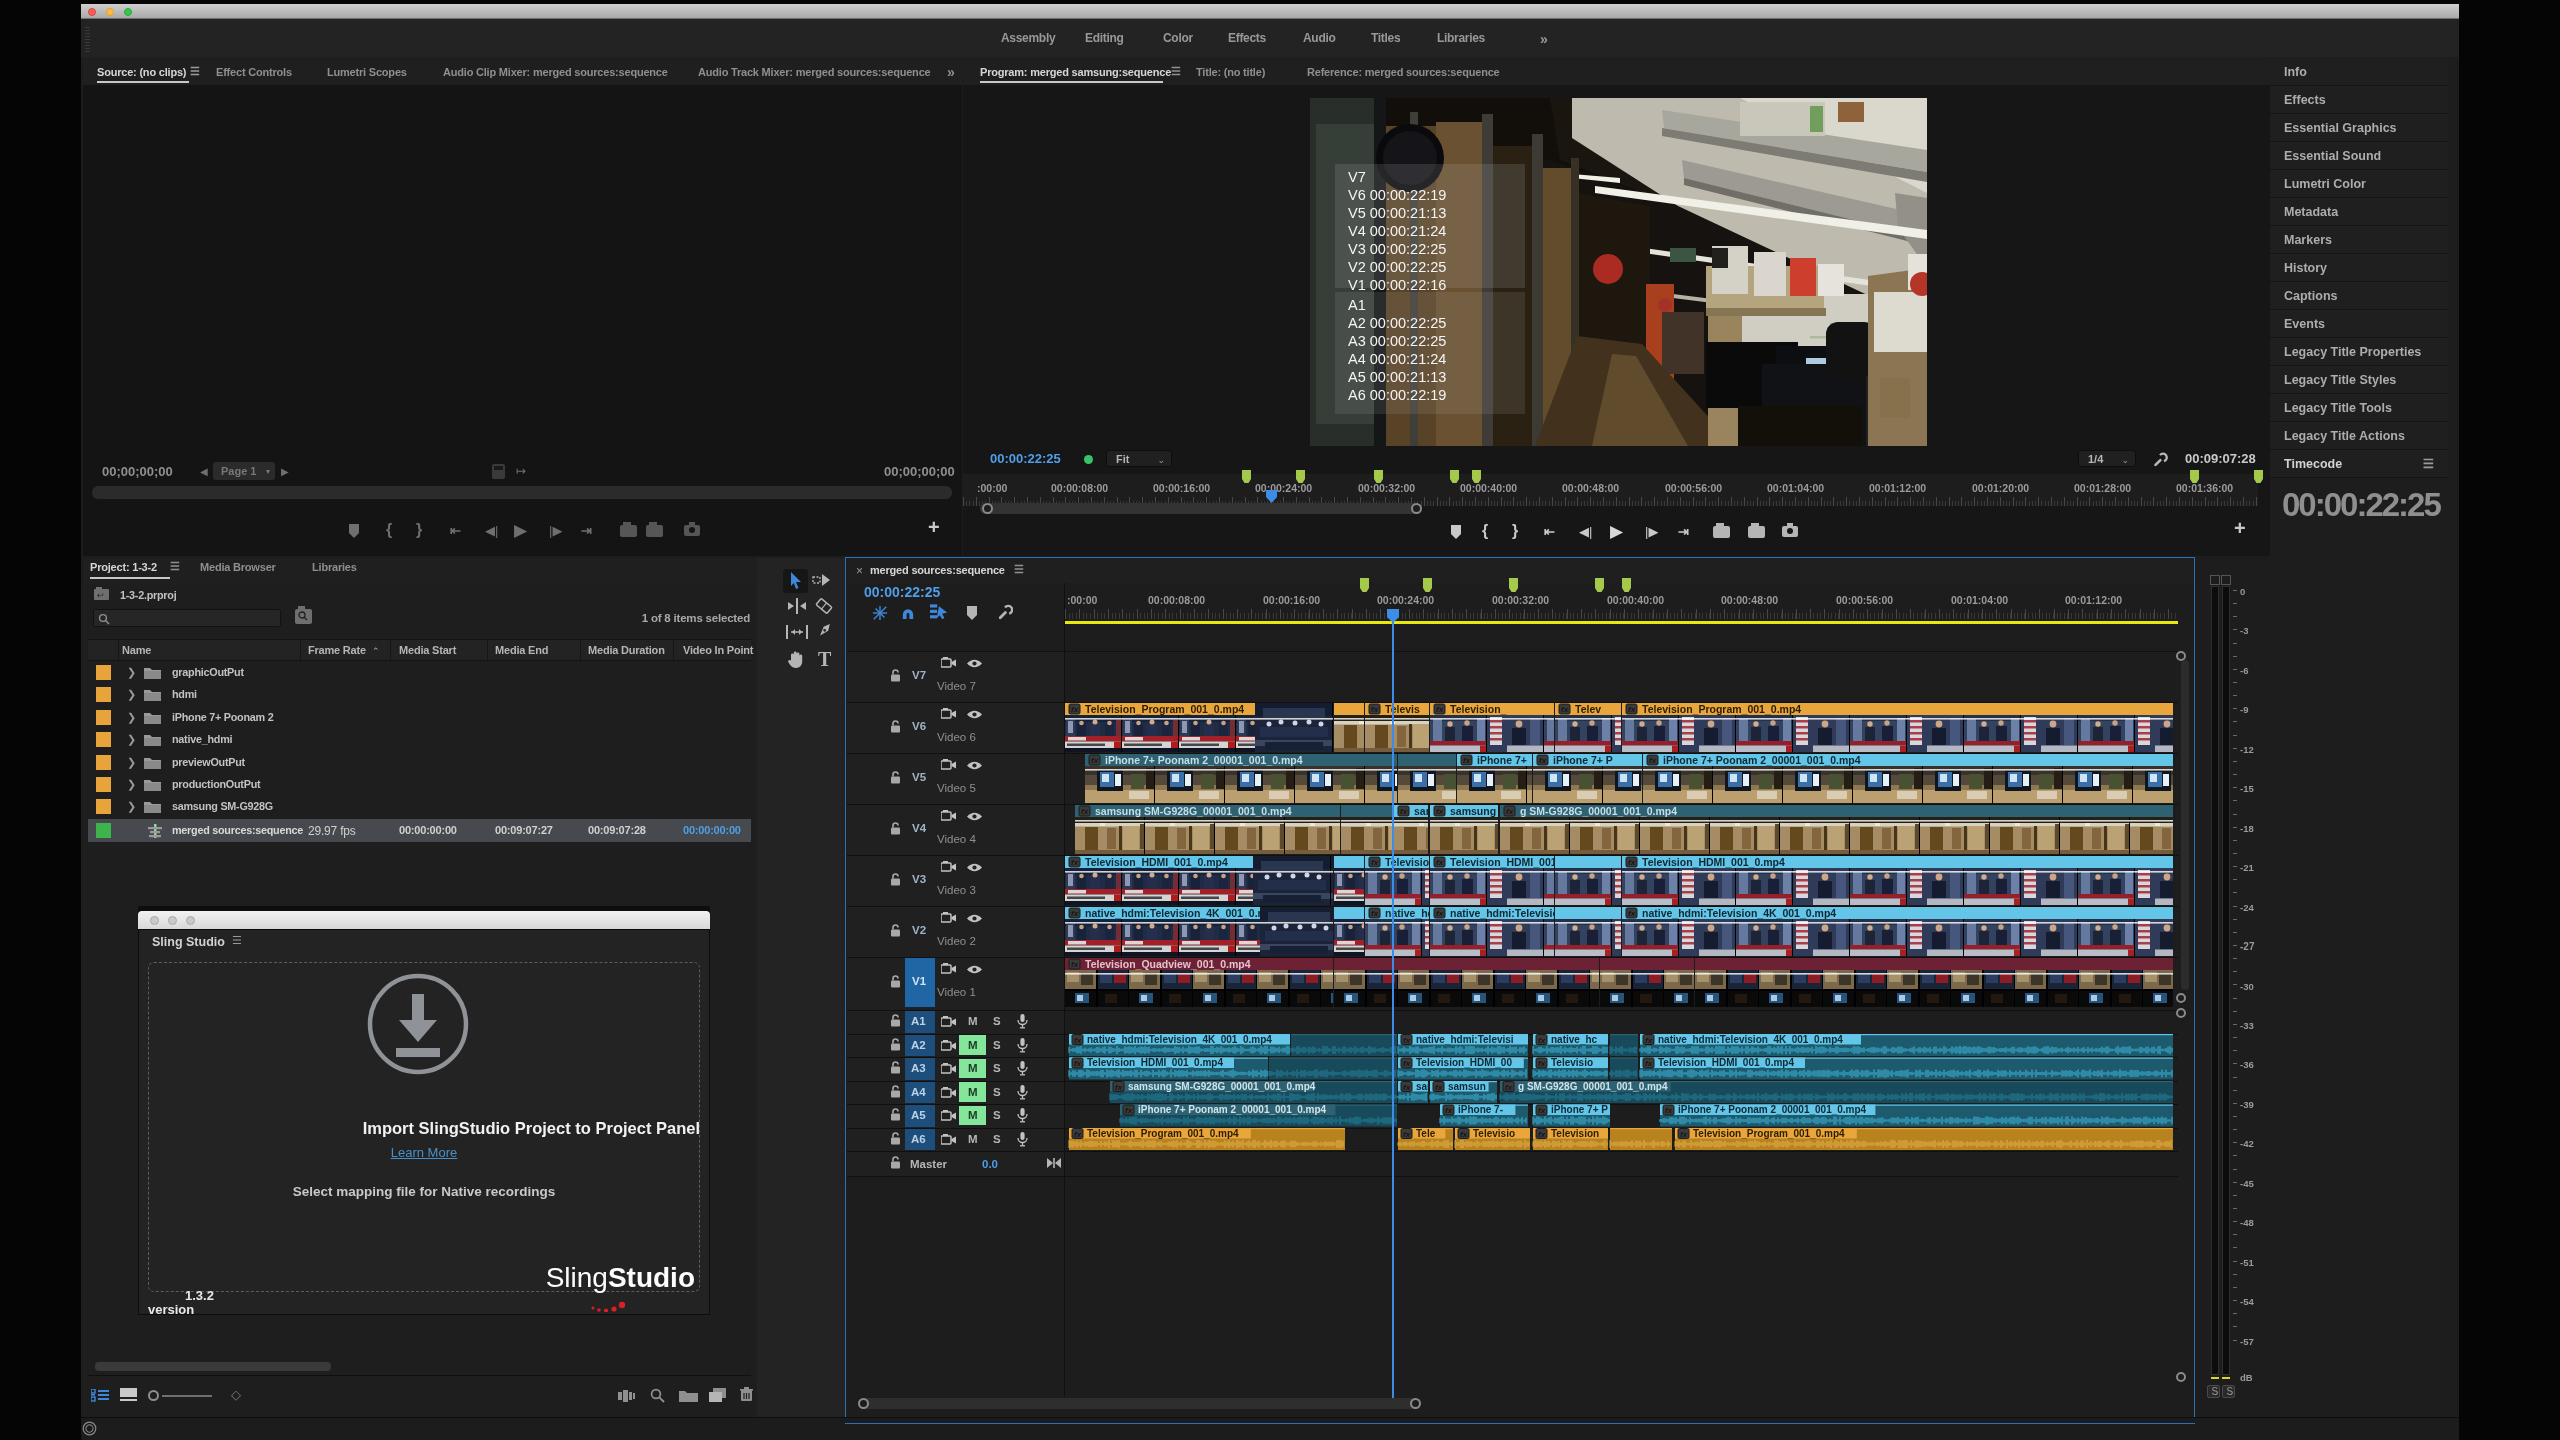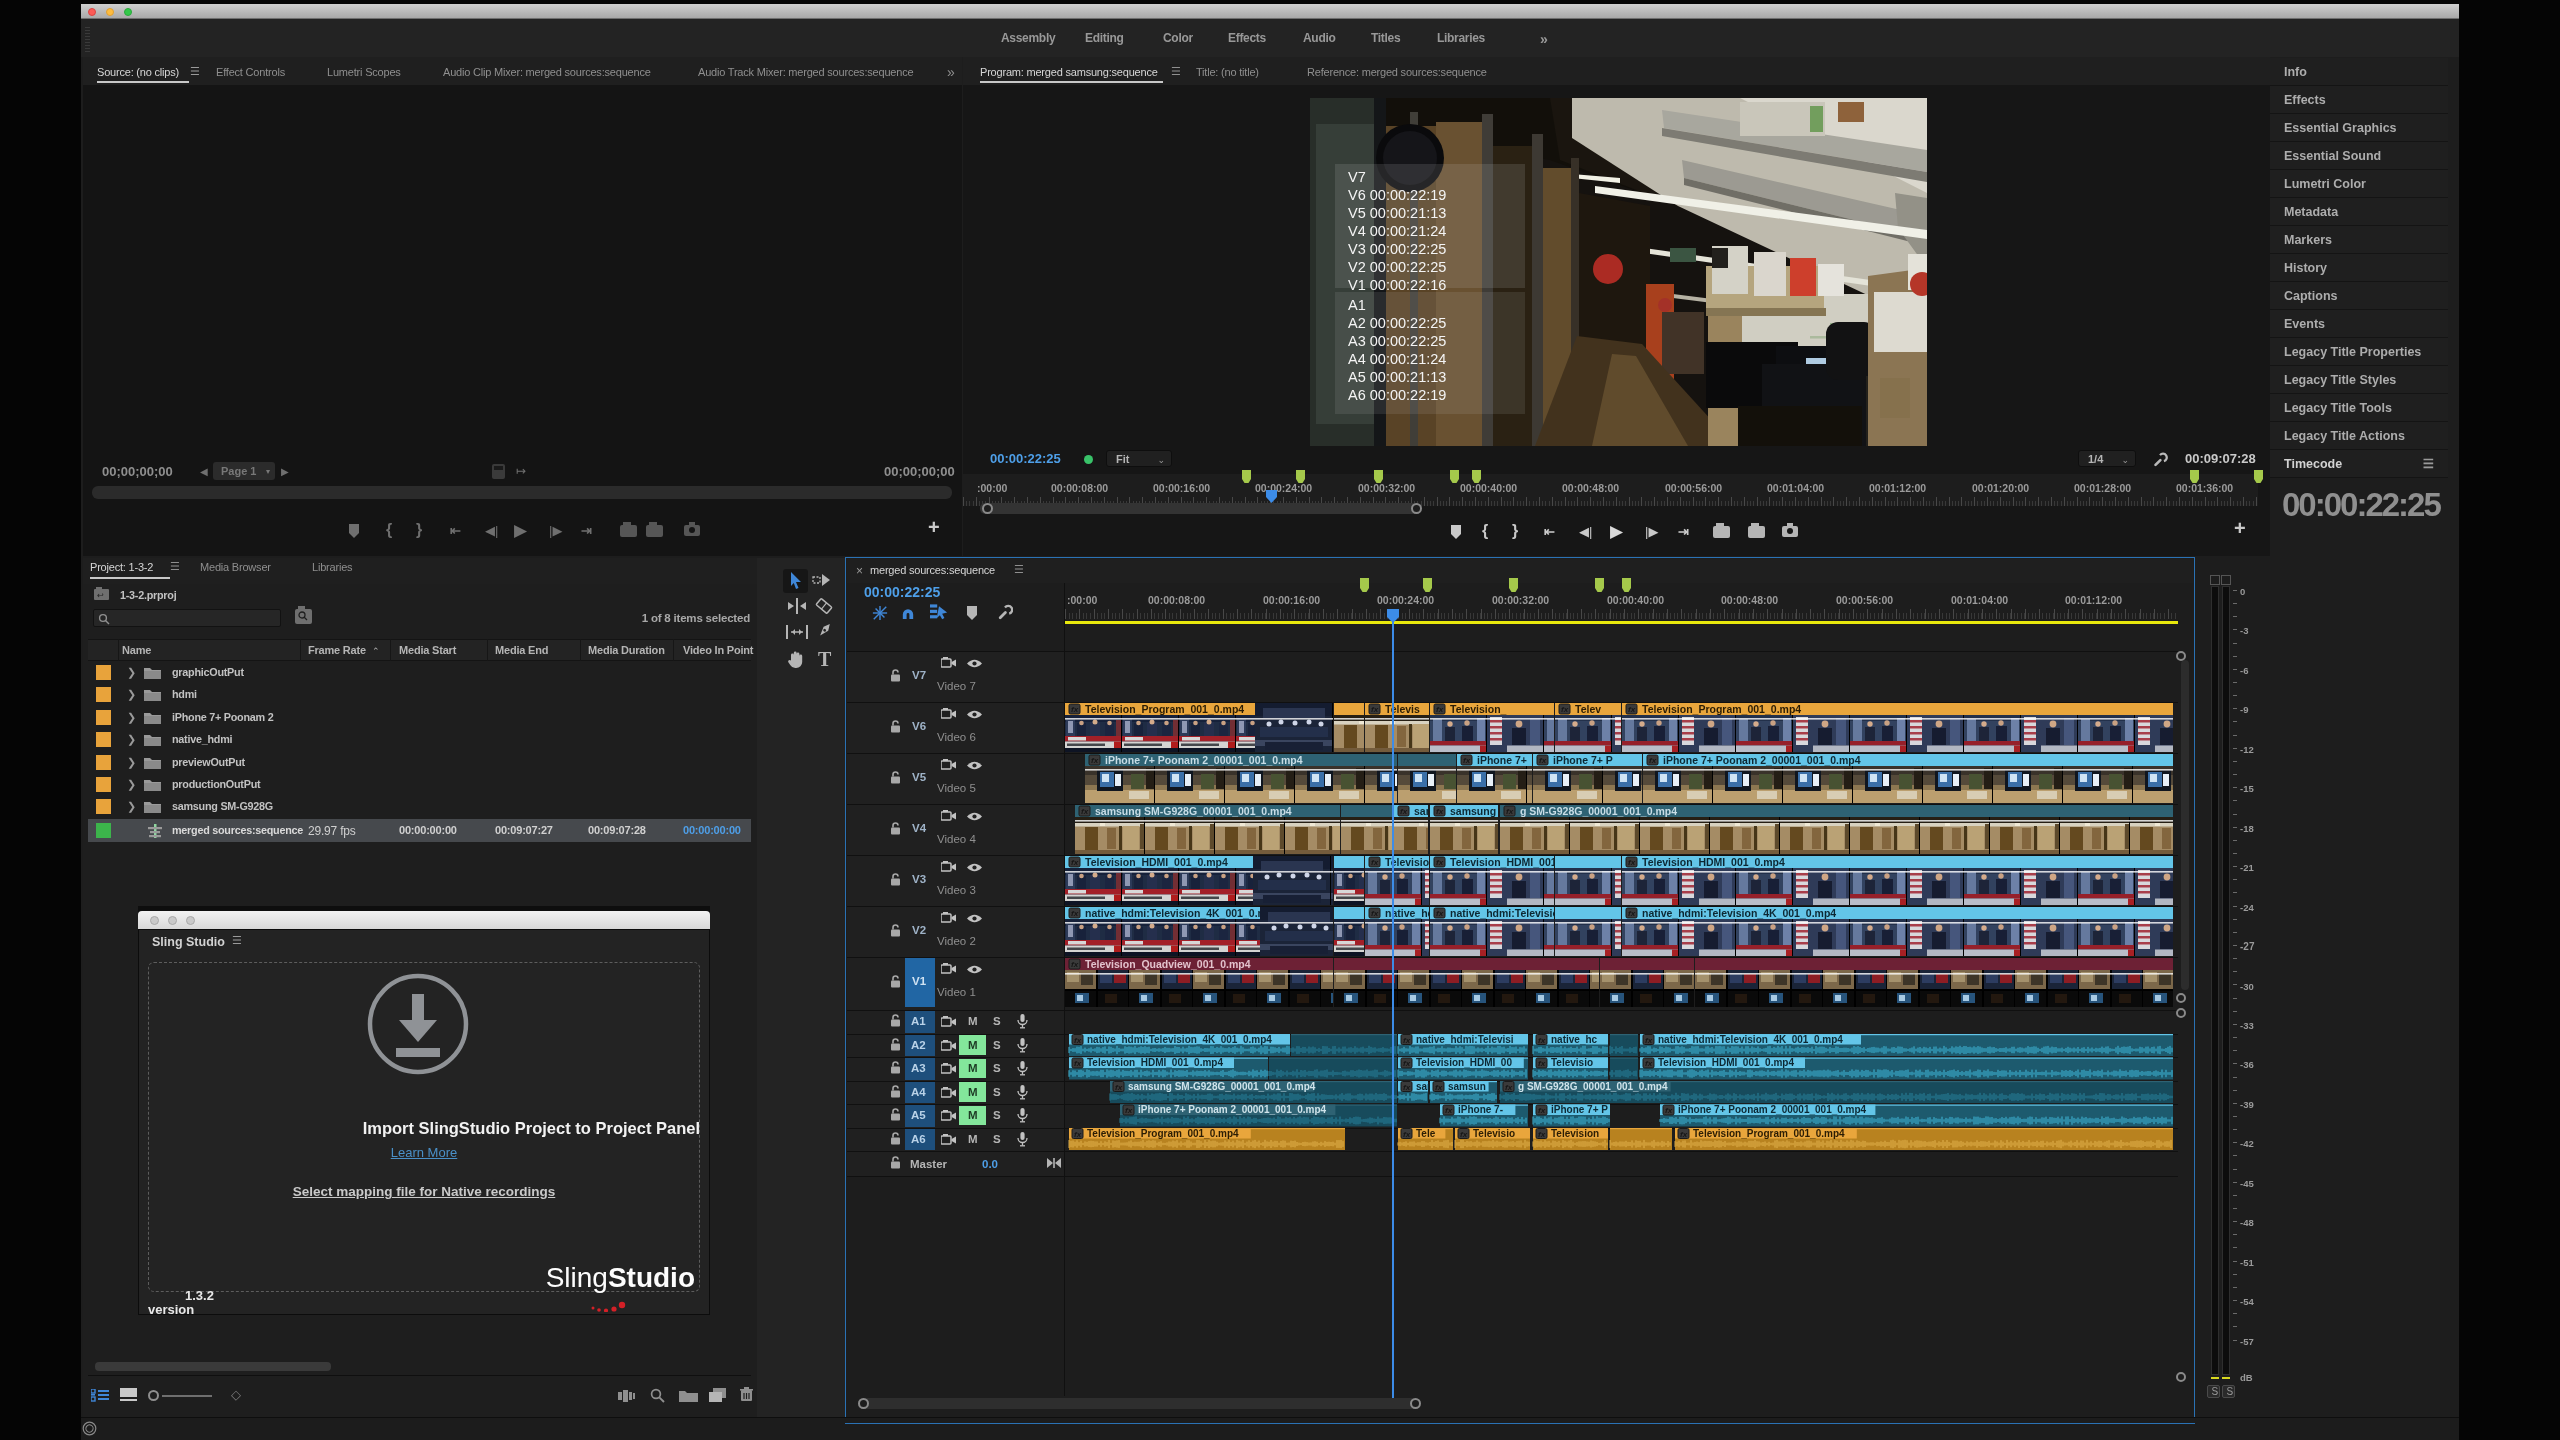--- a/index.html
+++ b/index.html
@@ -9,7 +9,7 @@
 .tl{position:absolute;top:3.5px;width:8px;height:8px;border-radius:50%;}
 #wsbar{position:absolute;left:81px;top:19px;width:2378px;height:38px;background:#232323;}
 .wstab{position:absolute;top:12px;font-size:12px;color:#989898;font-weight:bold;letter-spacing:-0.3px;}
-.ptab{position:absolute;font-size:11px;color:#8f8f8f;font-weight:normal;white-space:nowrap;letter-spacing:-0.2px;}
+.ptab{position:absolute;font-size:11px;color:#8f8f8f;font-weight:bold;white-space:nowrap;letter-spacing:-0.2px;}
 .ptab.act{color:#d6d6d6;}
 .tcgray{color:#8f8f8f;font-weight:bold;font-size:13px;}
 .tcblue{color:#4e9fe8;font-weight:bold;font-size:13px;}

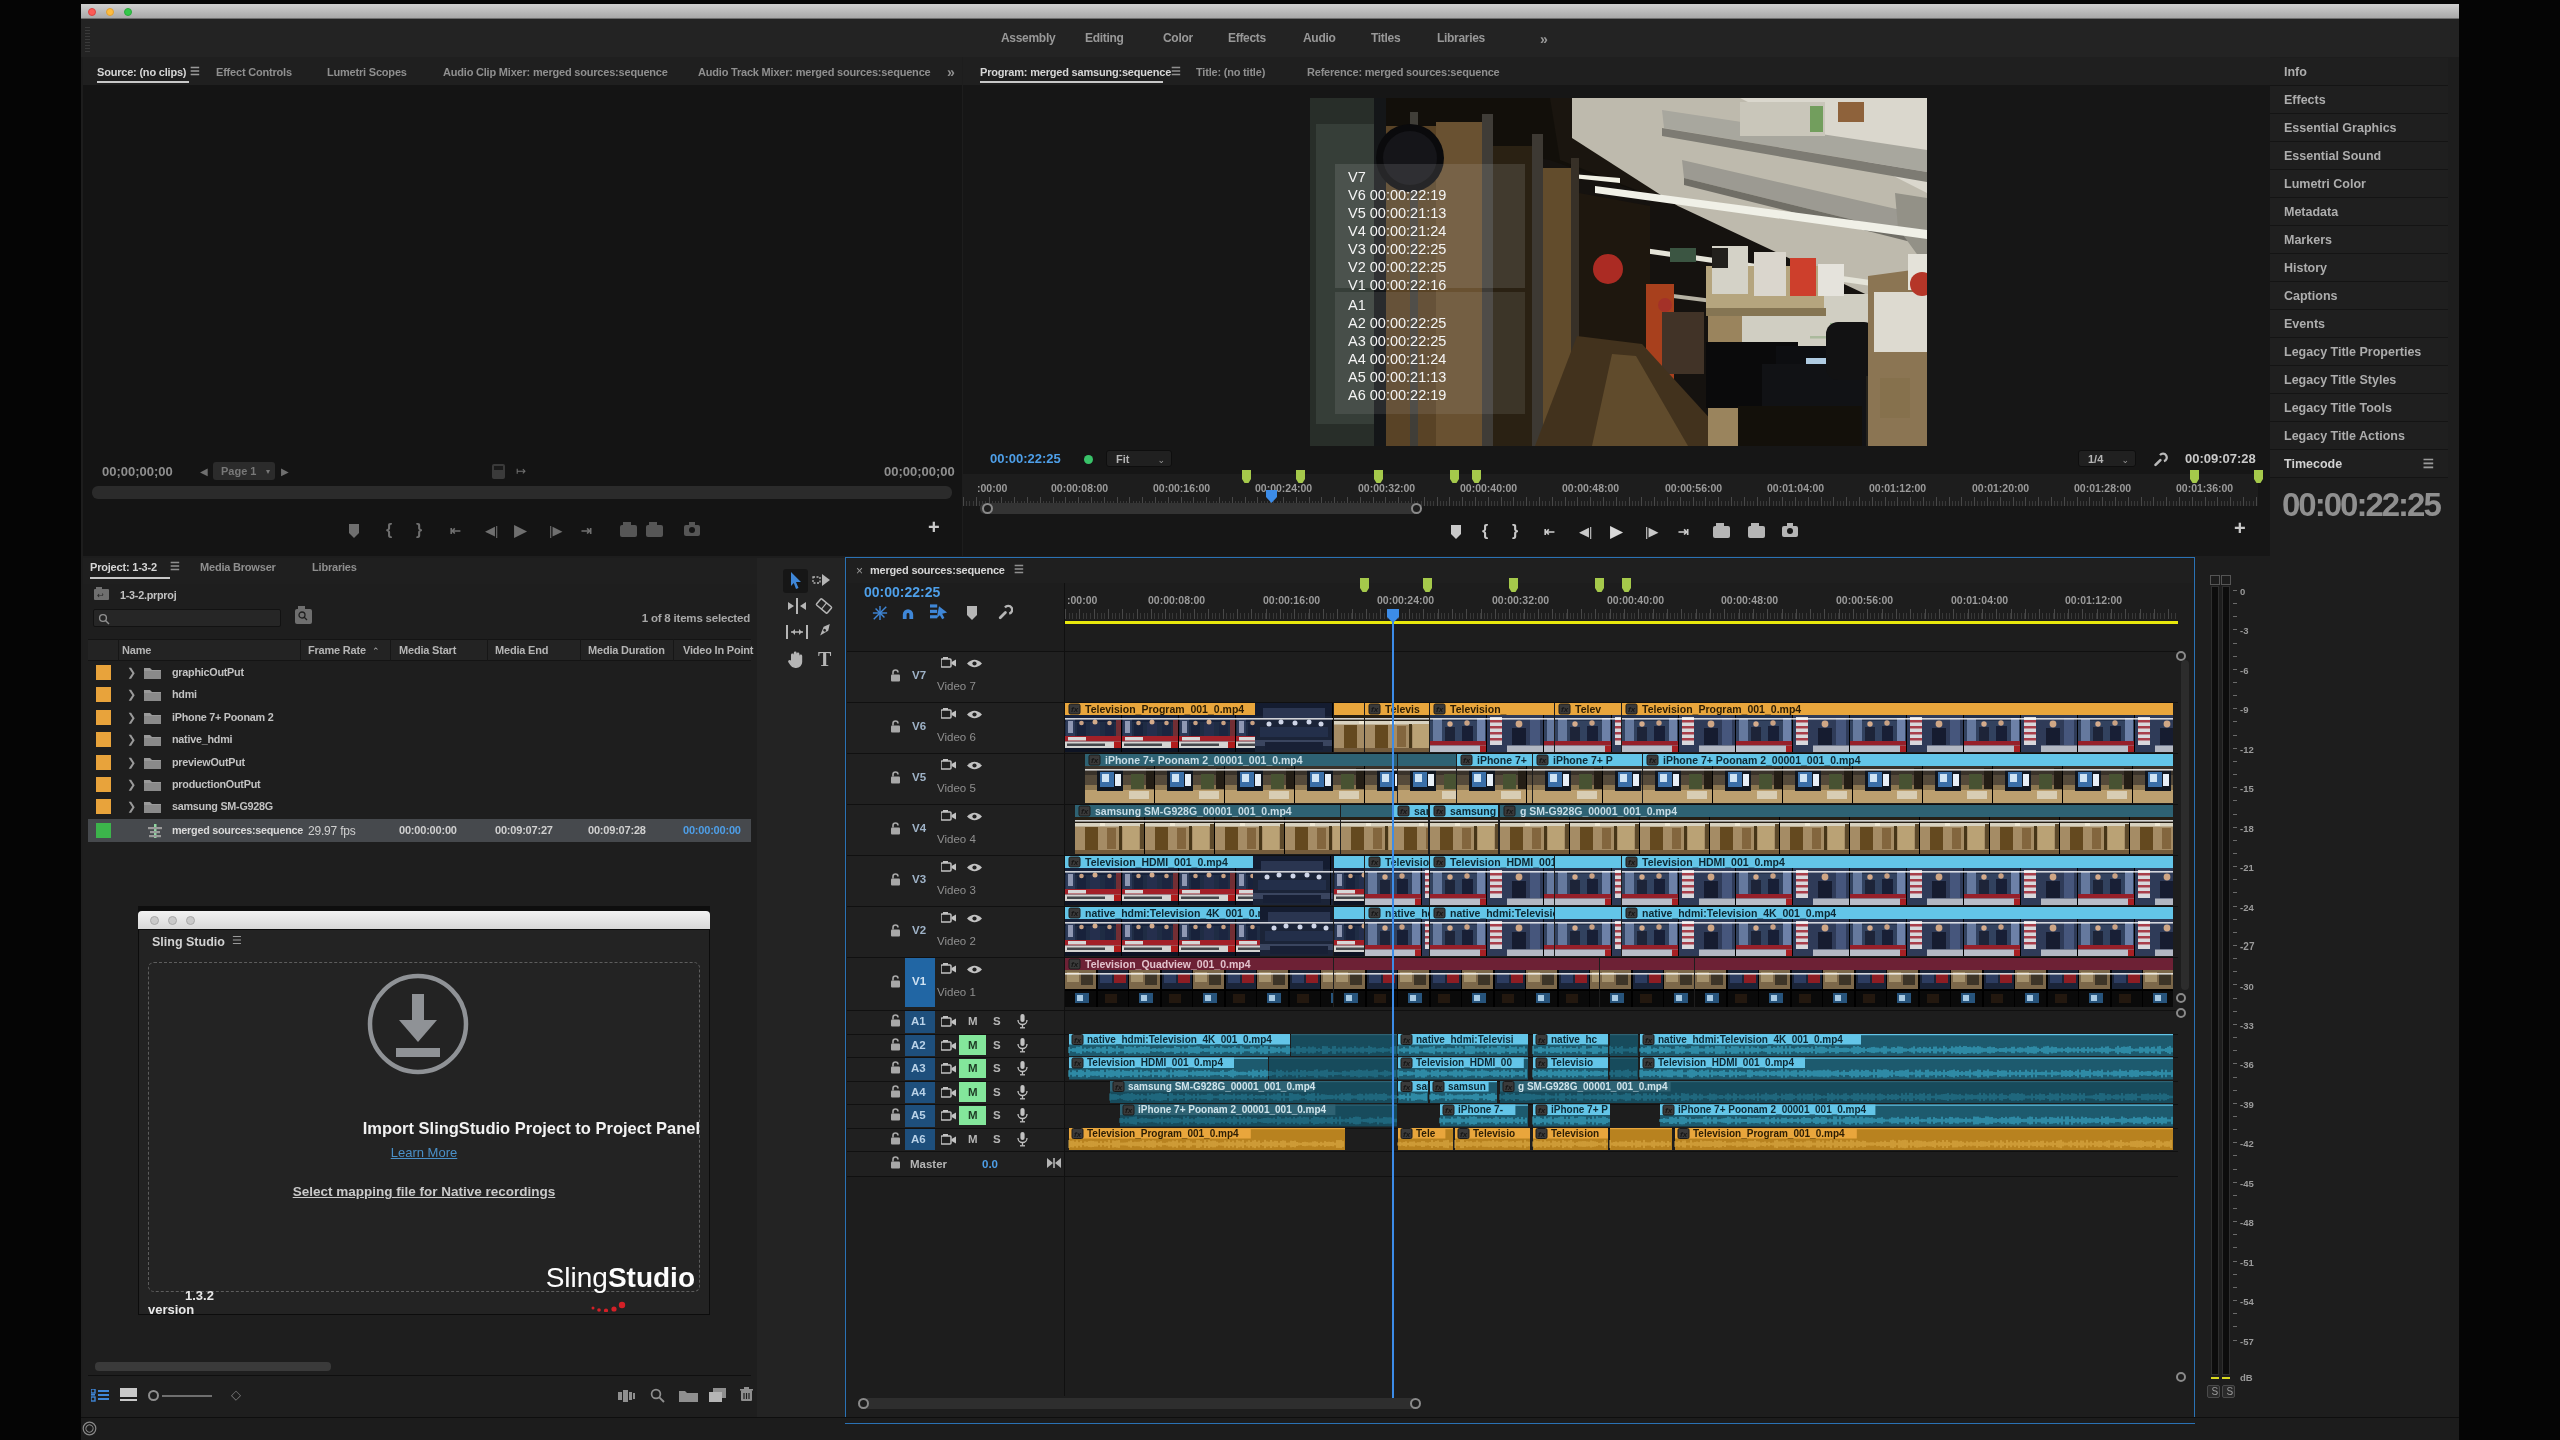--- a/index.html
+++ b/index.html
@@ -462,7 +462,7 @@
   </svg>
 <div class="abs" style="left:148px;top:1119px;width:552px;text-align:right;color:#f2f2f2;font-size:16.5px;font-weight:bold;">Import SlingStudio Project to Project Panel</div>
 <div class="abs" style="left:148px;top:1145px;width:552px;text-align:center;color:#4a90c8;font-size:13px;text-decoration:underline;">Learn More</div>
-<div class="abs" style="left:148px;top:1184px;width:552px;text-align:center;color:#c9c9c9;font-size:13.5px;font-weight:bold;text-decoration:underline;">Select mapping file for Native recordings</div>
+<div class="abs" style="left:148px;top:1184px;width:552px;text-align:center;color:#c9c9c9;font-size:13.5px;font-weight:bold;">Select mapping file for Native recordings</div>
 <div class="abs" style="left:430px;top:1262px;width:265px;text-align:right;color:#fdfdfd;font-size:28px;"><span style="font-weight:400;">Sling</span><span style="font-weight:bold;">Studio</span></div>
 <svg class="abs" style="left:590px;top:1296px;" width="40" height="16" viewBox="0 0 40 16">
     <circle cx="3" cy="12" r="1.5" fill="#d42027"></circle>

